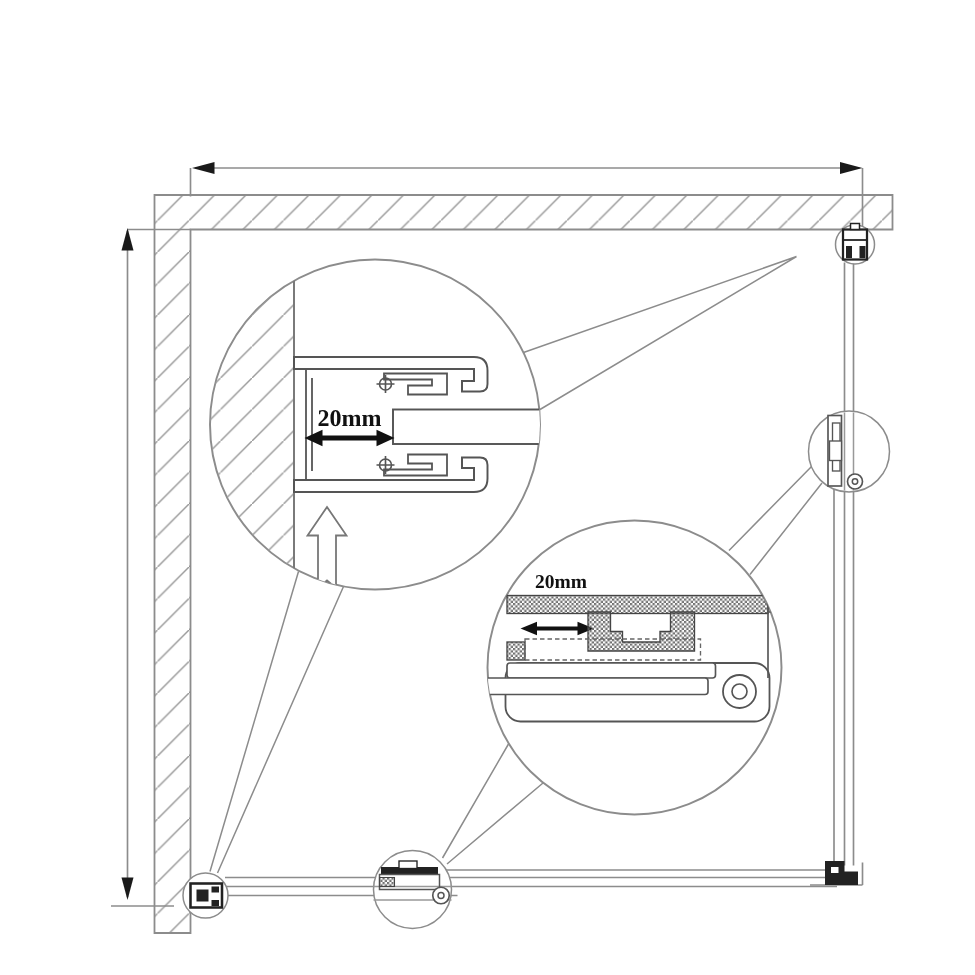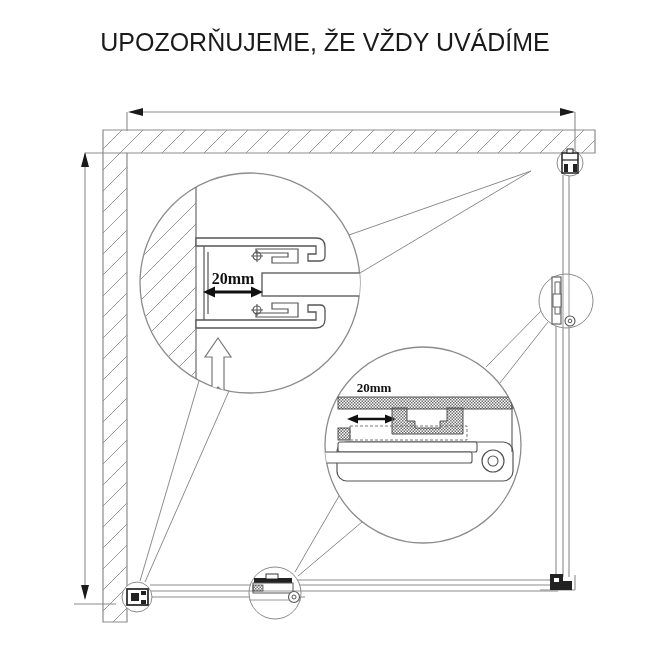--- a/index.html
+++ b/index.html
@@ -21,7 +21,6 @@
 <body>
 
 <div class="header">
-  <div>UPOZORŇUJEME, ŽE VŽDY UVÁDÍME</div>
 </div>
 
 <svg width="650" height="650" viewBox="0 0 650 650">

